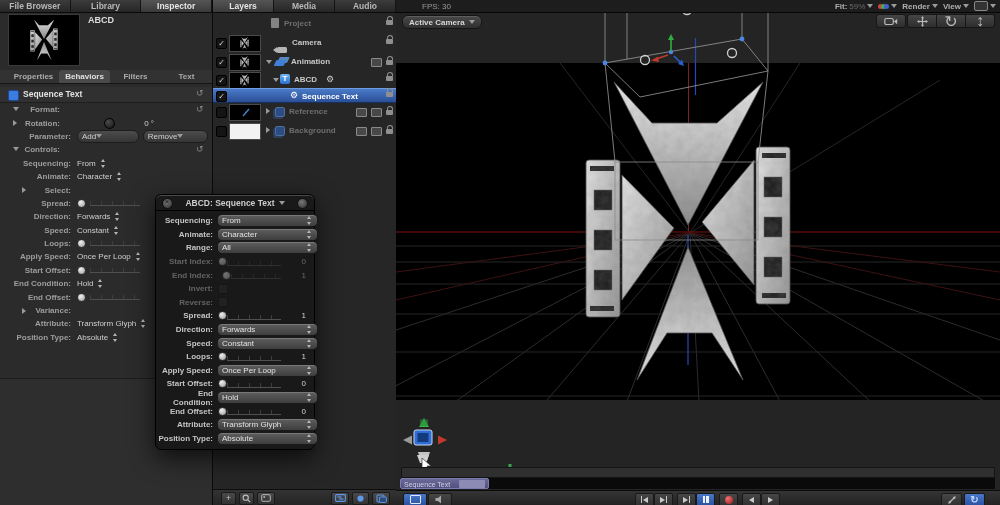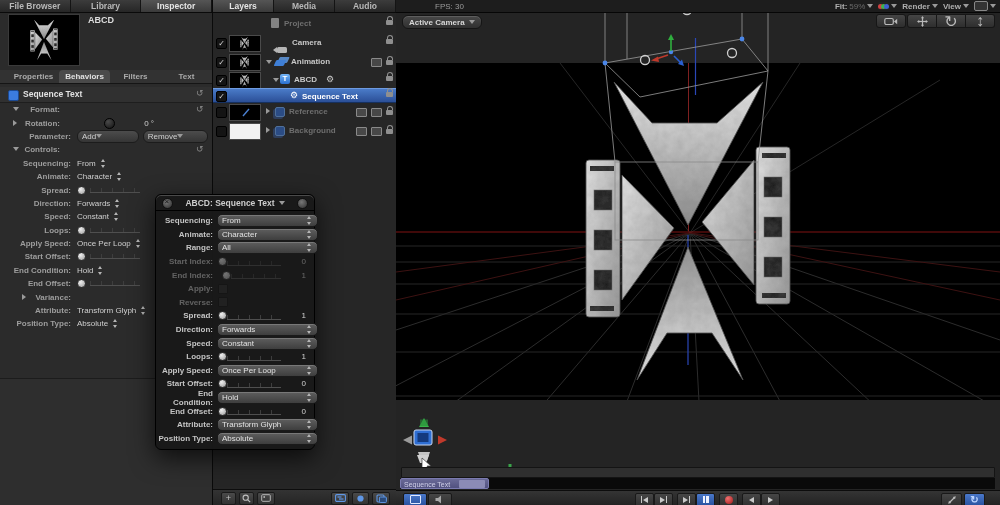--- a/index.html
+++ b/index.html
@@ -555,7 +555,7 @@
     </svg>
 
     <div id="cv-top">
-      <span style="margin-left:39px">FPS: 30</span>
+      <span style="margin-left:26px">FPS: 30</span>
       <span class="rgroup">
         <span class="menu-item">
           <span>Fit:</span>

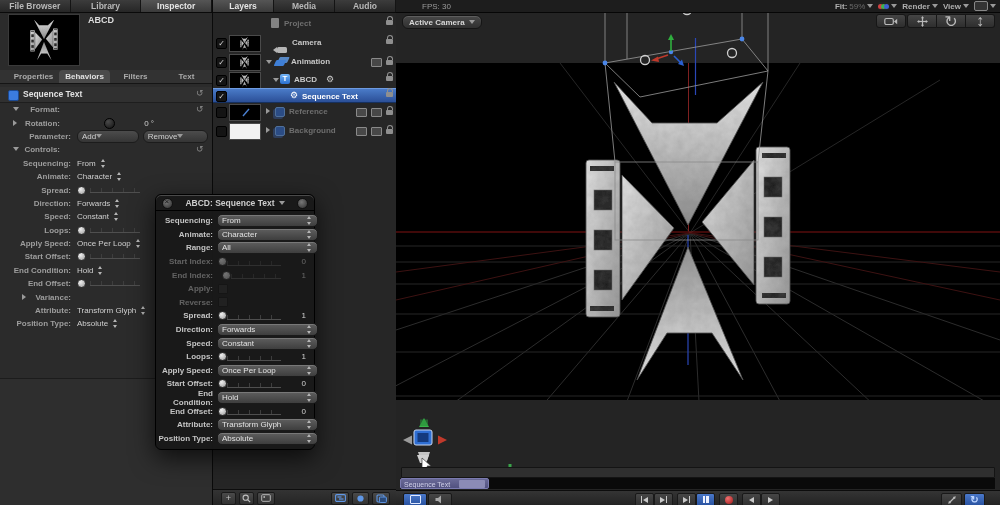--- a/index.html
+++ b/index.html
@@ -245,6 +245,10 @@
           </span>
       </div>
 
+      <div class="insp-row">
+        <i class="tri right tr" style="left:22px"></i>
+        <span class="lbl">Select:</span>
+      </div>
 
       <div class="insp-row">
         <span class="lbl">Spread:</span>

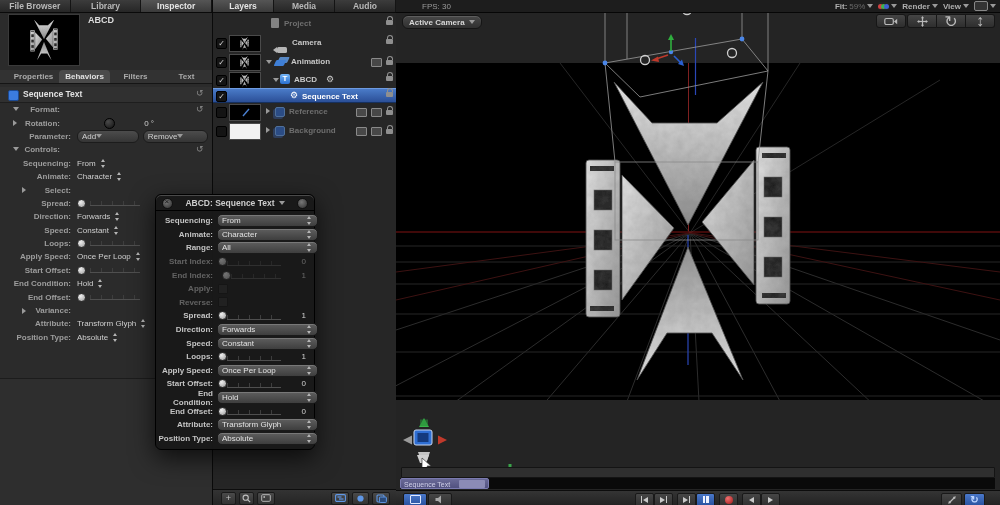--- a/index.html
+++ b/index.html
@@ -709,7 +709,7 @@
         <span class="hval">1</span>
       </div>
       <div class="hrow dim">
-        <span class="hlbl">Apply:</span>
+        <span class="hlbl">Invert:</span>
         <span class="hcb"></span>
       </div>
       <div class="hrow dim">

